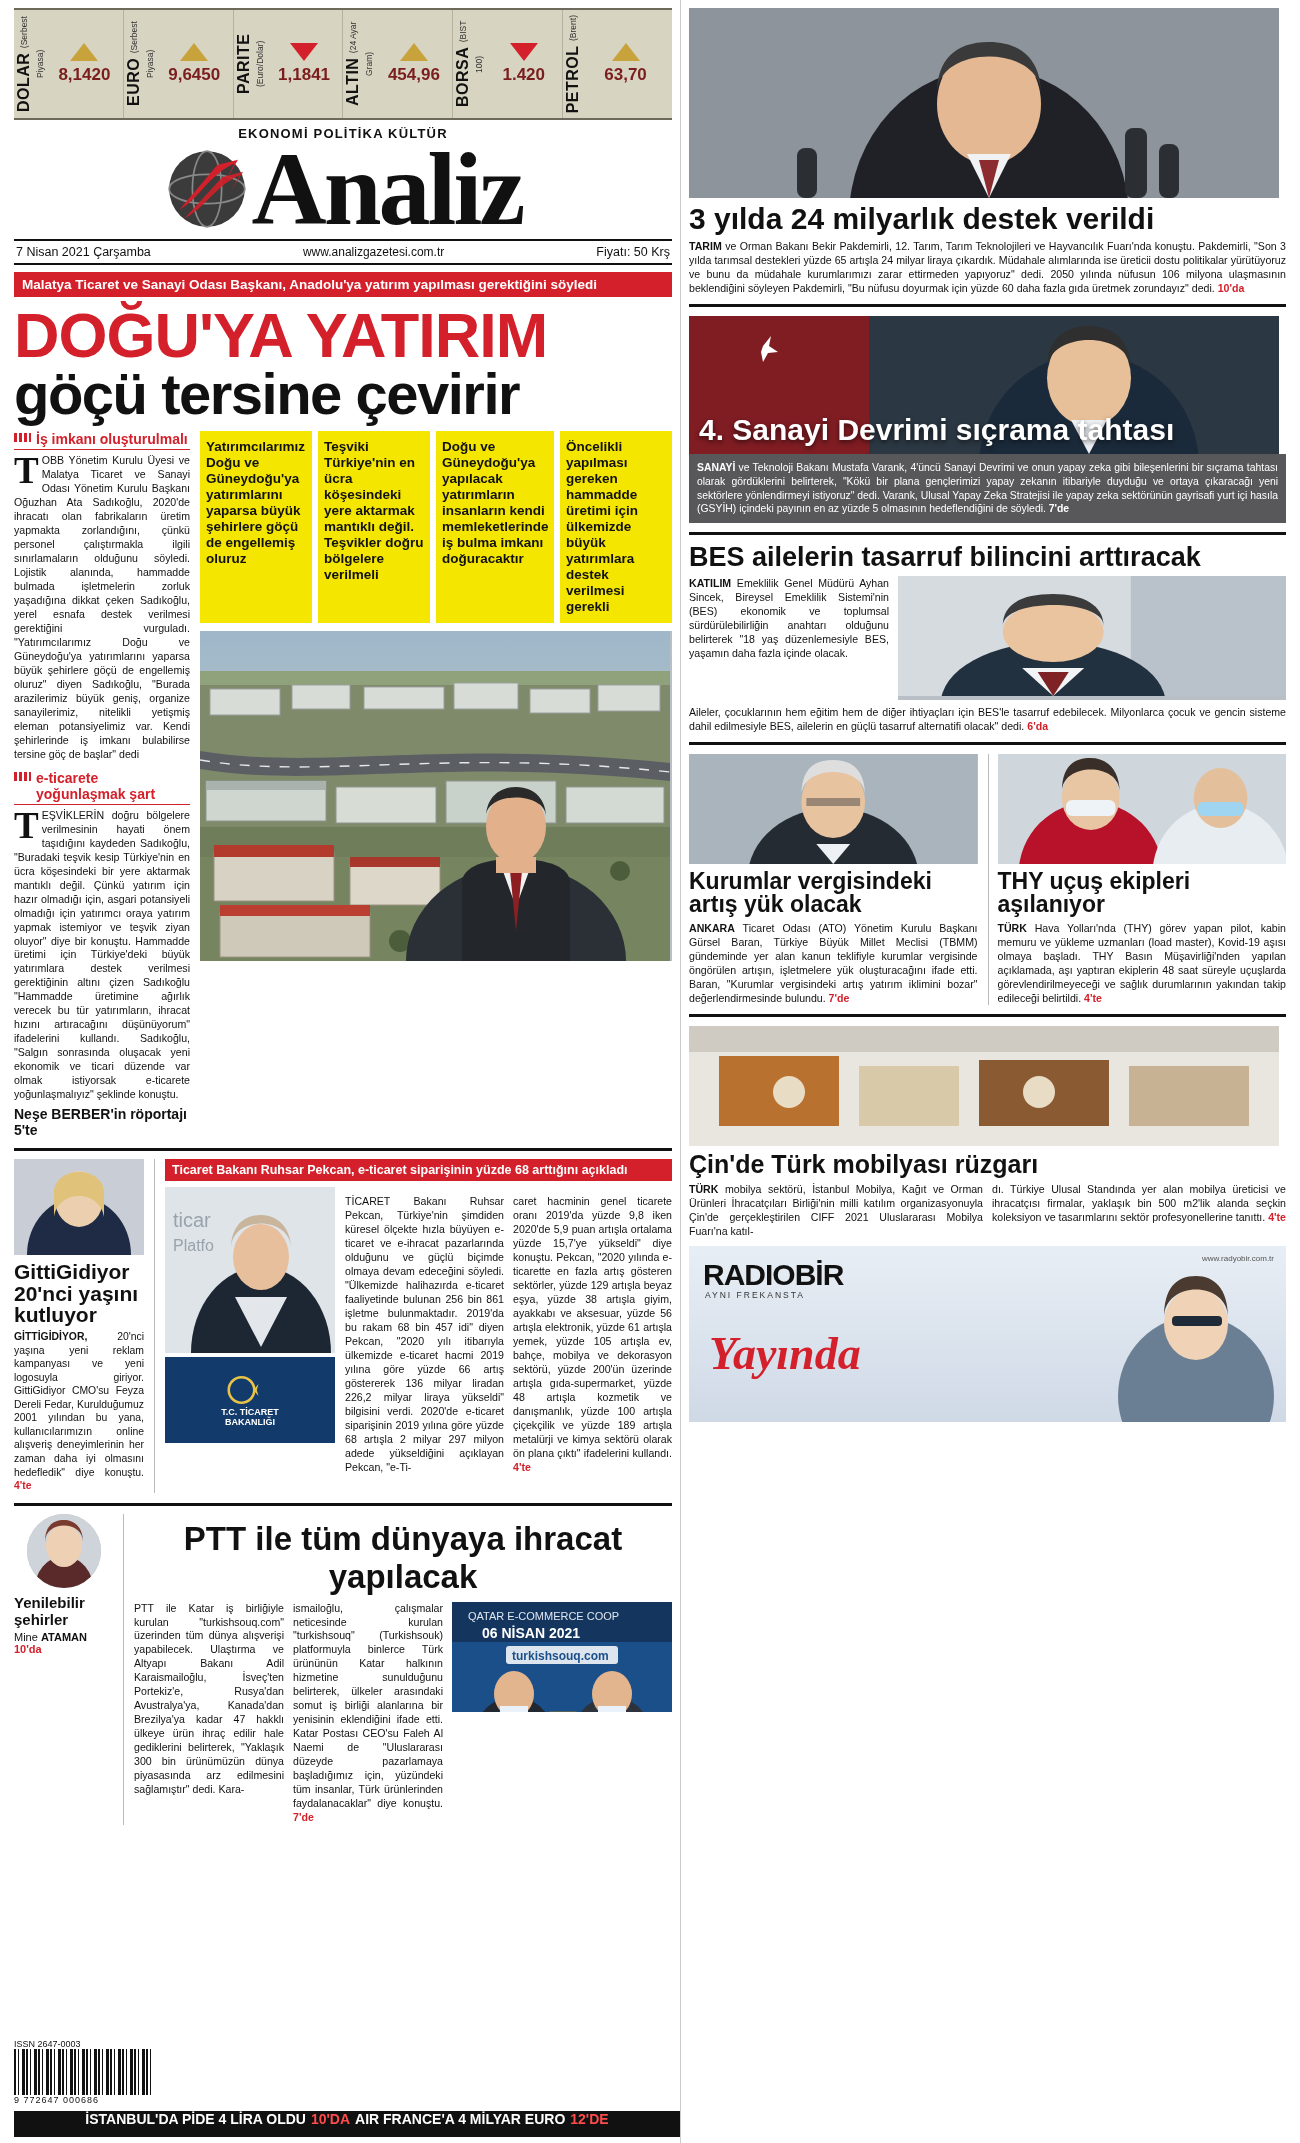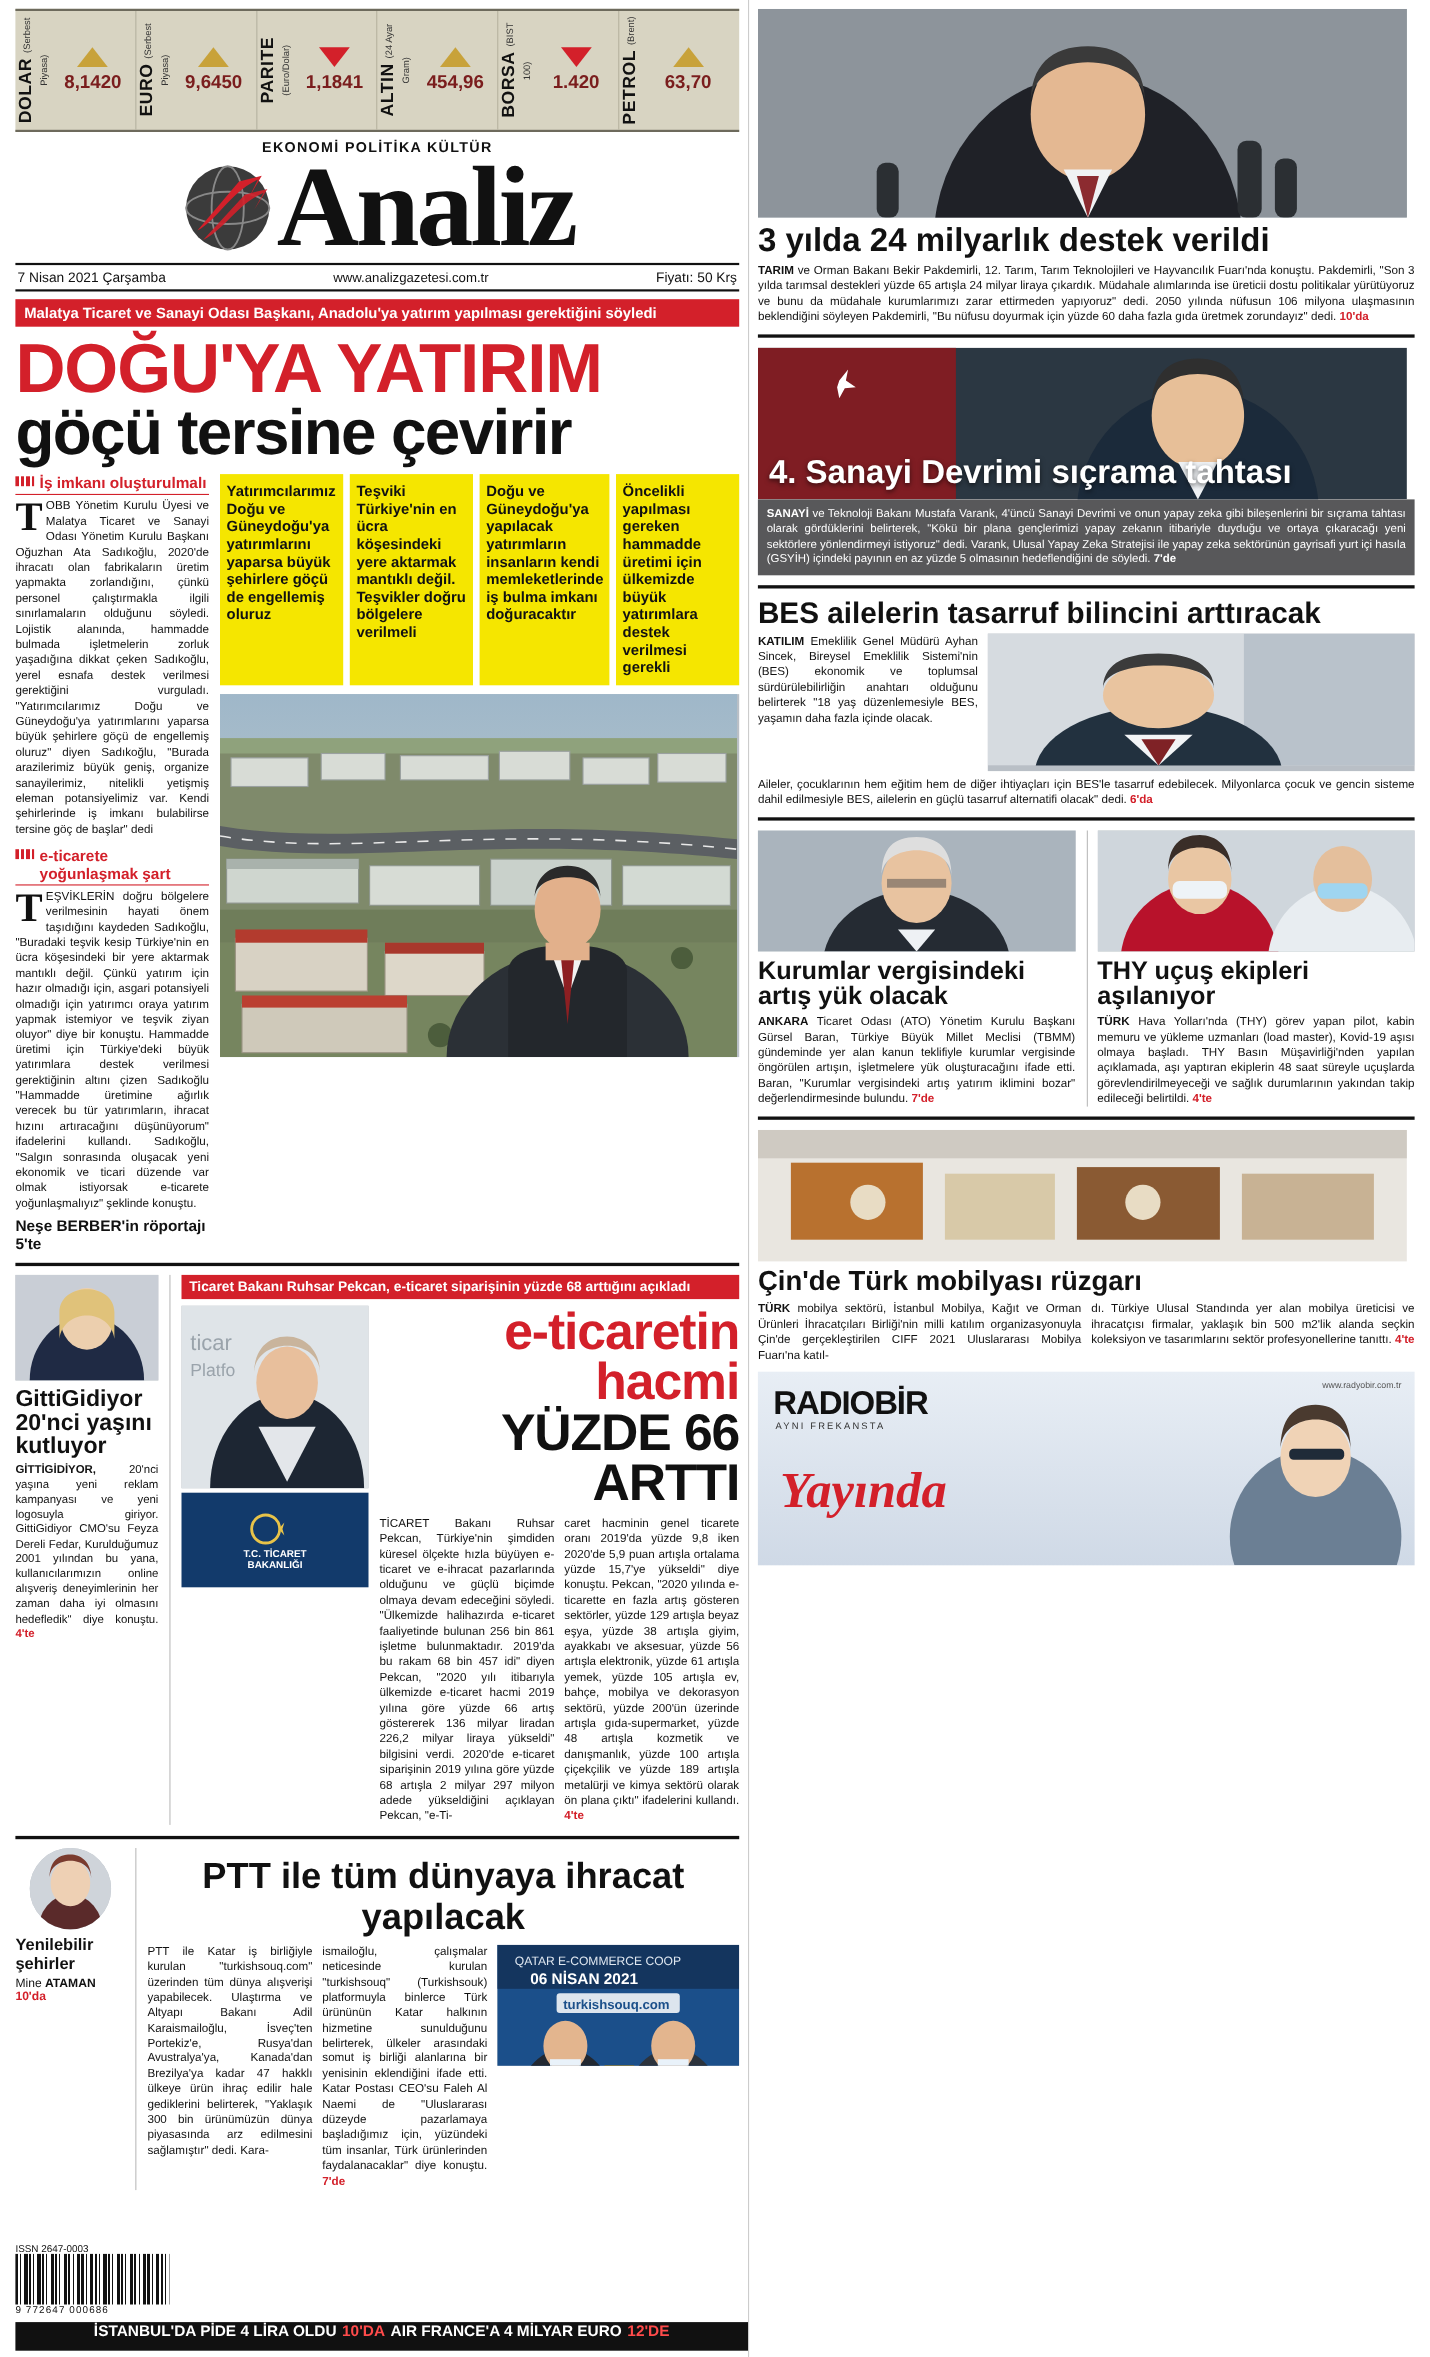--- a/index.html
+++ b/index.html
@@ -390,10 +390,6 @@
             </div>
           </div>
           <div style="flex:1">
-            <div class="h2-blk">
-              <span class="h2-red">e-ticaretin hacmi</span><br>
-              <span>YÜZDE 66 ARTTI</span>
-            </div>
             <div style="display:flex;gap:9px;margin-top:8px">
               <div class="bodytext" style="flex:1">TİCARET Bakanı Ruhsar Pekcan, Türkiye'nin şimdiden küresel ölçekte hızla büyüyen e-ticaret ve e-ihracat pazarlarında olduğunu ve güçlü biçimde olmaya devam edeceğini söyledi. "Ülkemizde halihazırda e-ticaret faaliyetinde bulunan 256 bin 861 işletme bulunmaktadır. 2019'da bu rakam 68 bin 457 idi" diyen Pekcan, "2020 yılı itibarıyla ülkemizde e-ticaret hacmi 2019 yılına göre yüzde 66 artış göstererek 136 milyar liradan 226,2 milyar liraya yükseldi" bilgisini verdi. 2020'de e-ticaret siparişinin 2019 yılına göre yüzde 68 artışla 2 milyar 297 milyon adede yükseldiğini açıklayan Pekcan, "e-Ti-</div>
               <div class="bodytext" style="flex:1">

